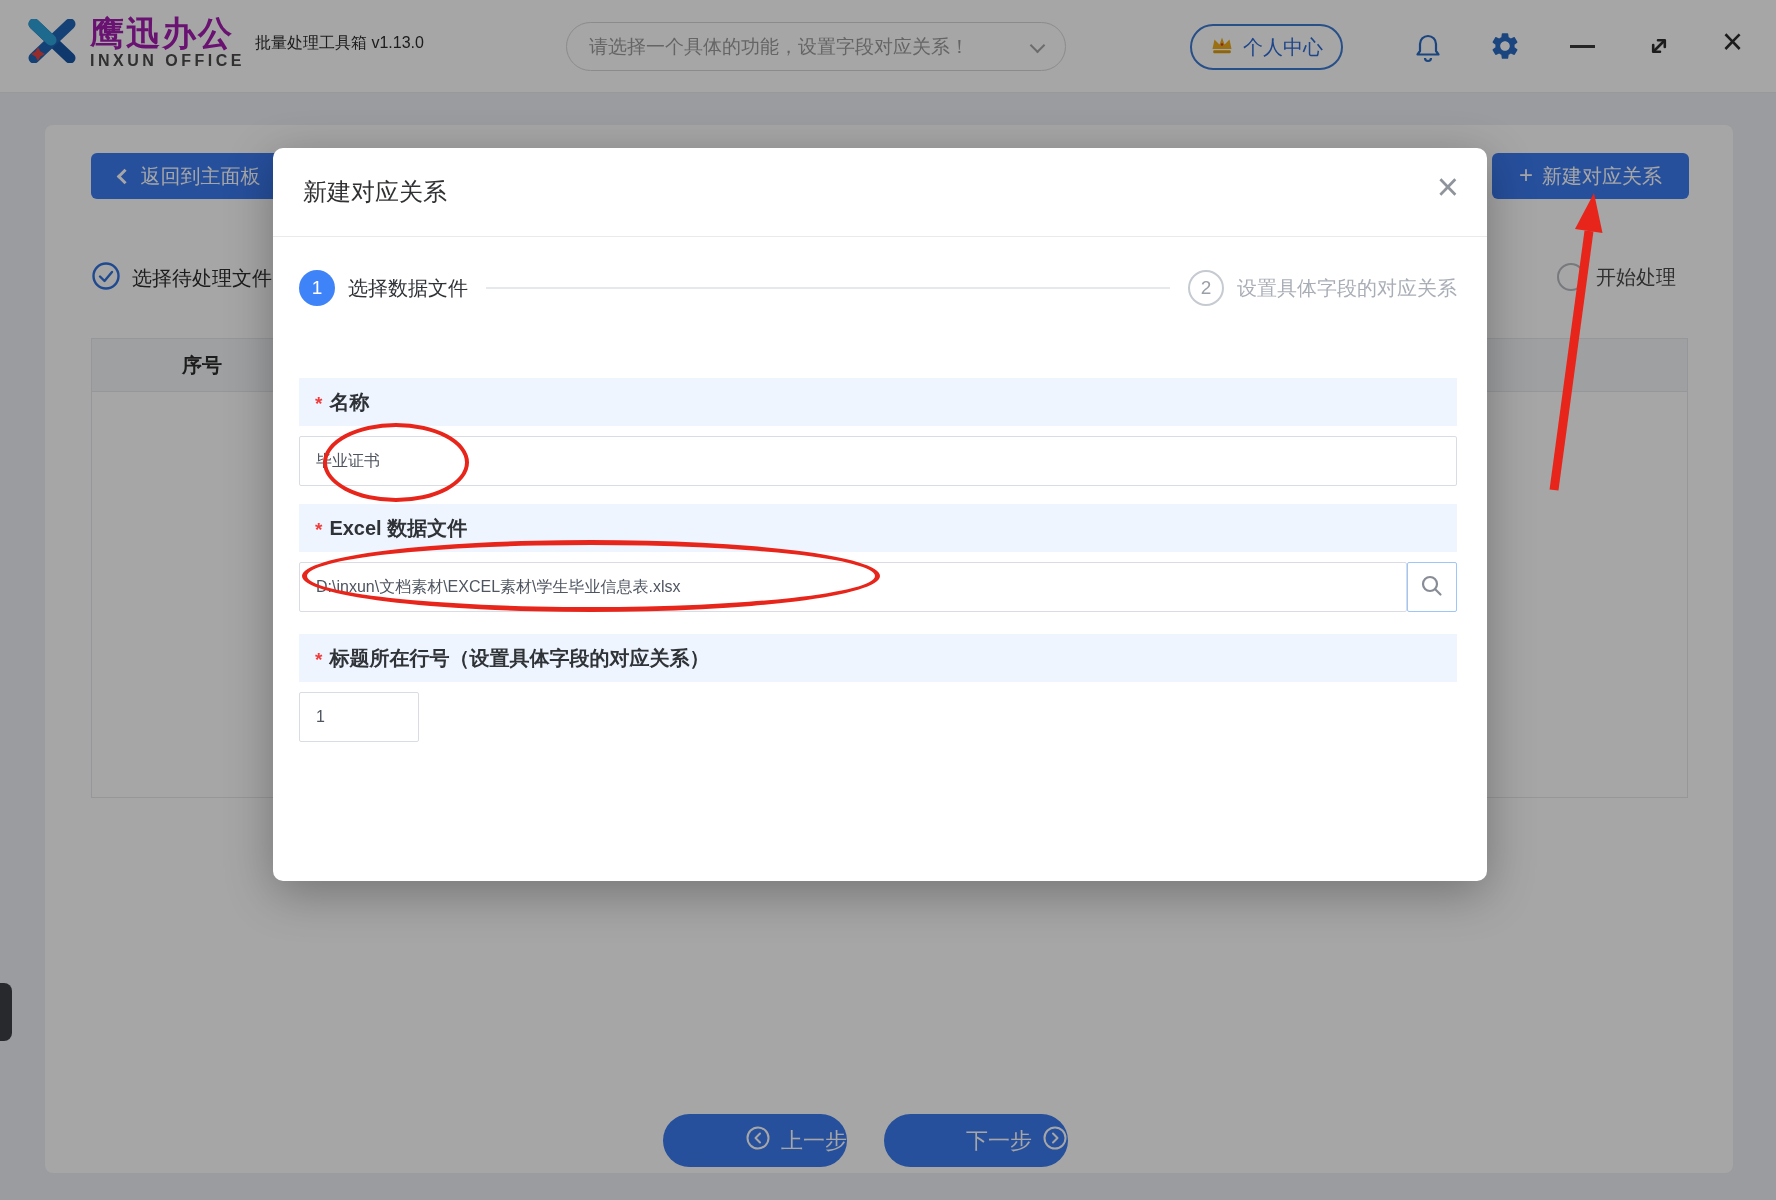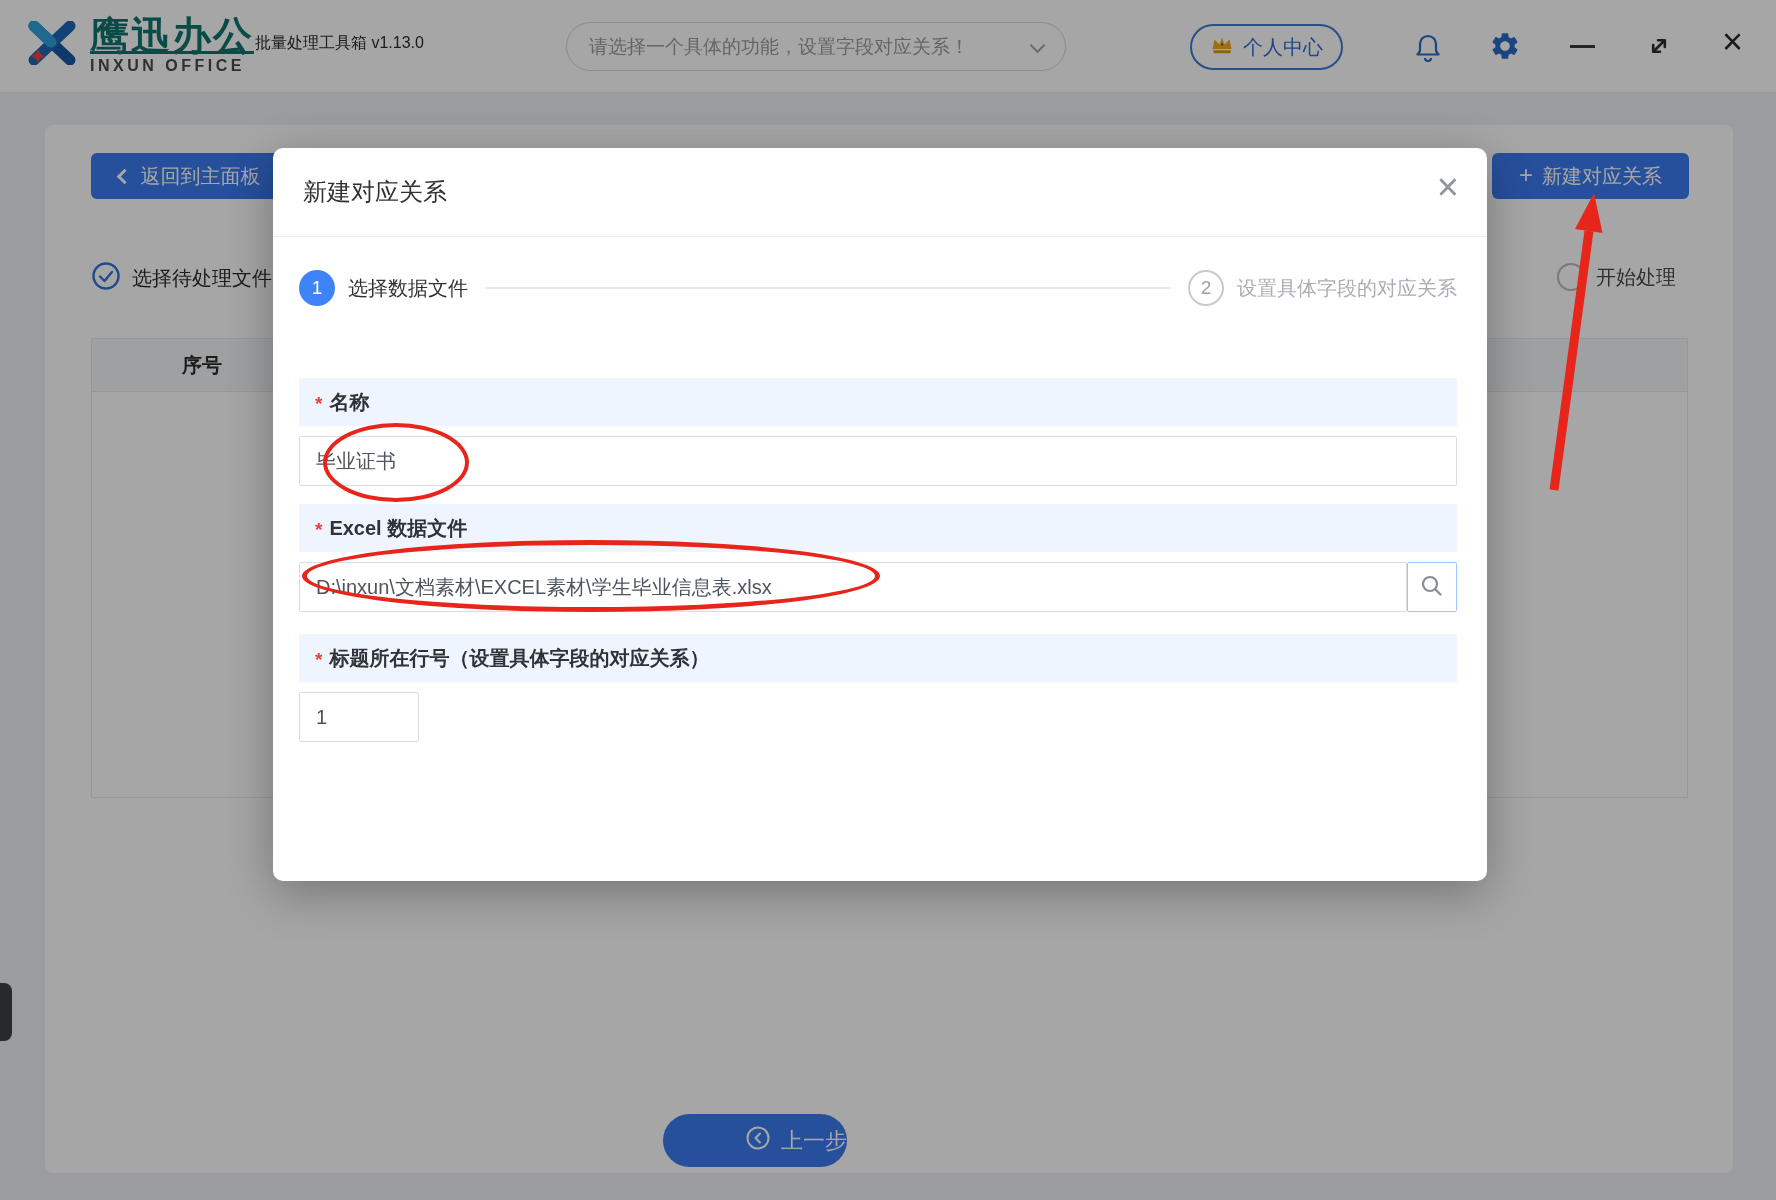--- a/index.html
+++ b/index.html
@@ -10,7 +10,7 @@
   .app-header { position:absolute; top:0; left:0; right:0; height:93px; background:#fff;
                 border-bottom:1px solid #ececec; z-index:1; }
   .logo-wrap { position:absolute; left:26px; top:16px; display:flex; align-items:center; gap:12px; }
-  .logo-text .cn { font-size:39px; font-weight:700; color:#0f766e; letter-spacing:2px; line-height:1.05;text-decoration:underline; }
+  .logo-text .cn { font-size:34px; font-weight:700; color:#a21caf; letter-spacing:2px; line-height:1.05; }
   .logo-text .en { font-size:16px; font-weight:700; color:#4a4a4a; letter-spacing:3.5px; }
   .app-title { position:absolute; left:255px; top:33px; font-size:16px; color:#2d2d2d; }
   .search-box { position:absolute; left:566px; top:22px; width:500px; height:49px; background:#fff;

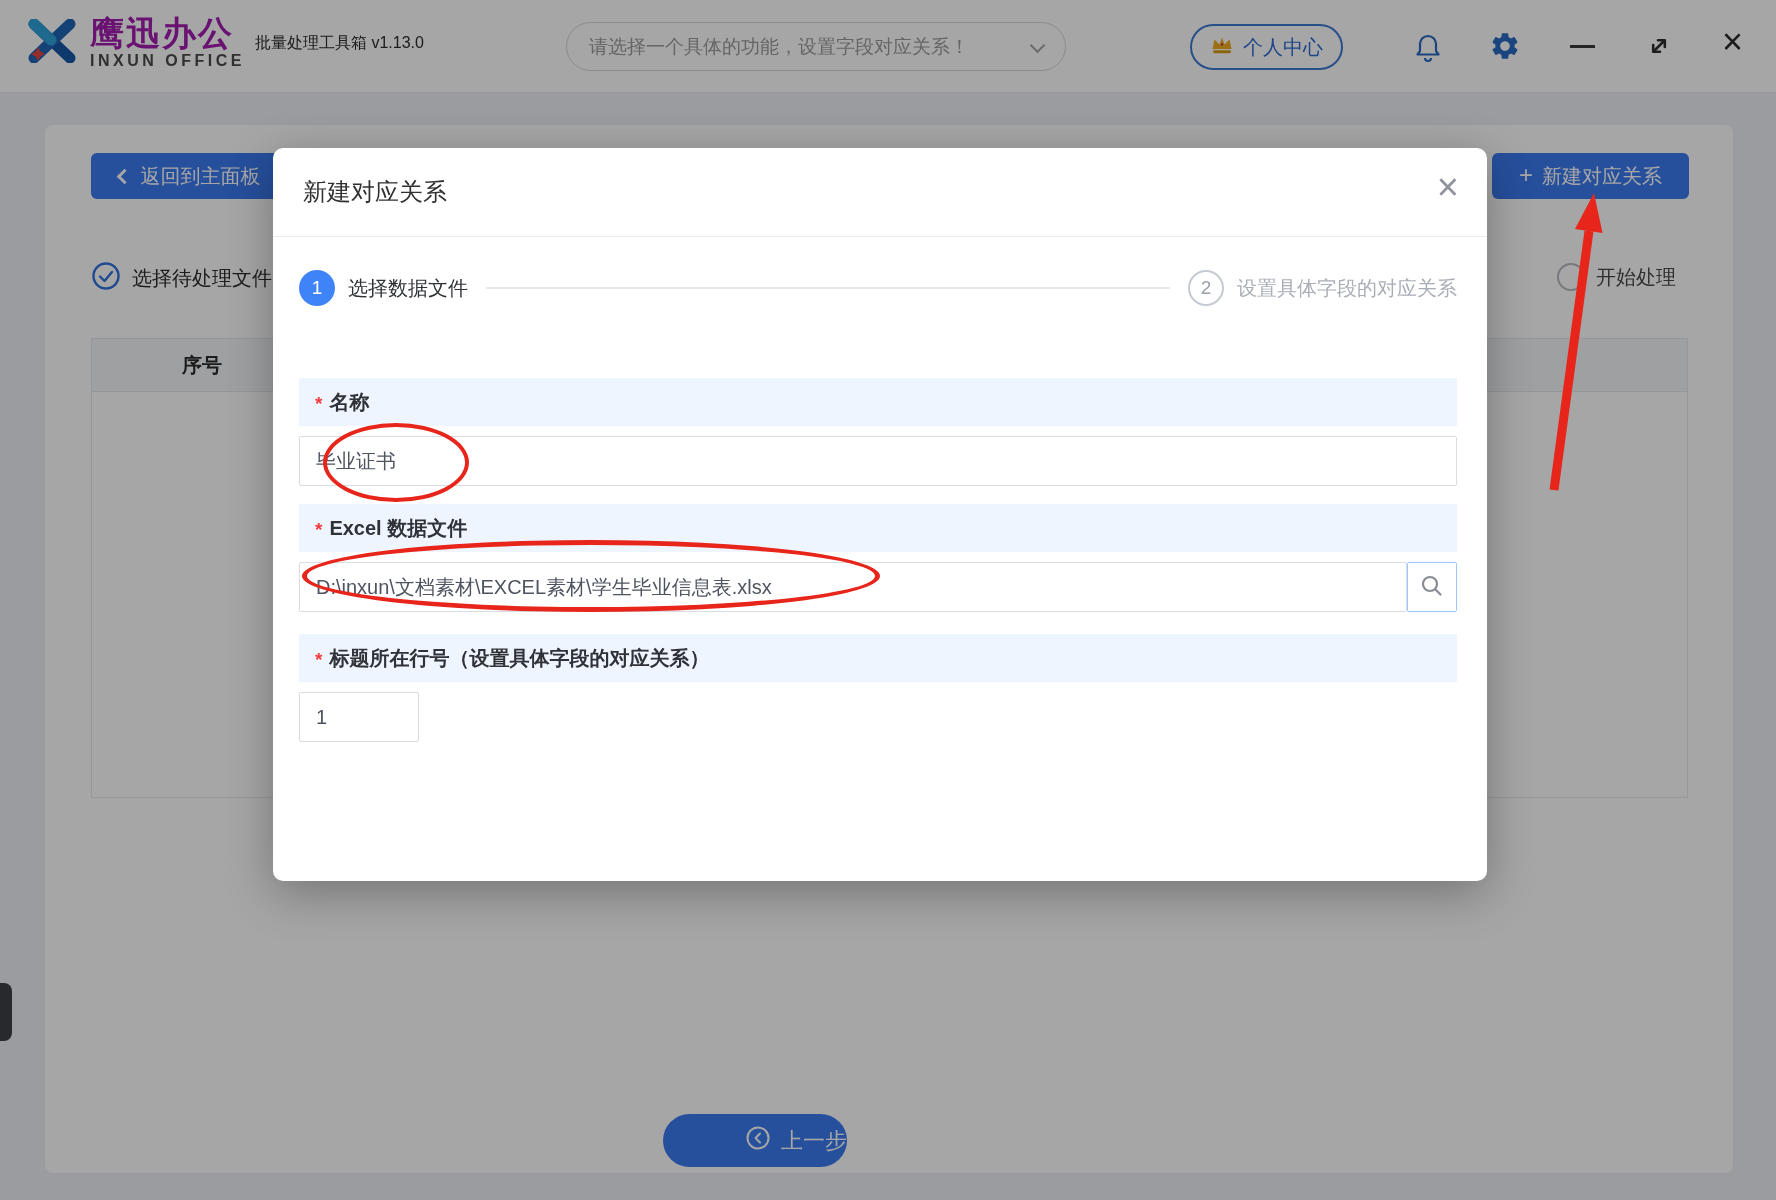--- a/index.html
+++ b/index.html
@@ -76,7 +76,7 @@
                 padding:0 16px; font-size:20px; font-weight:700; color:#2f3237; margin-bottom:10px; }
   .req { color:#f23c3c; font-size:19px; transform:translateY(2px); }
   .text-input { height:50px; width:100%; border:1px solid #d9dde3; border-radius:2px; background:#fff;
-                padding:12px 16px; font-size:20px; color:#4f5560; outline:none;
+                padding:12px 16px; font-size:16px; color:#4f5560; outline:none;
                 font-family:"Liberation Sans","DejaVu Sans",sans-serif; }
   .gap18 { height:18px; } .gap22 { height:22px; }
   .excel-row { display:flex; align-items:stretch; }

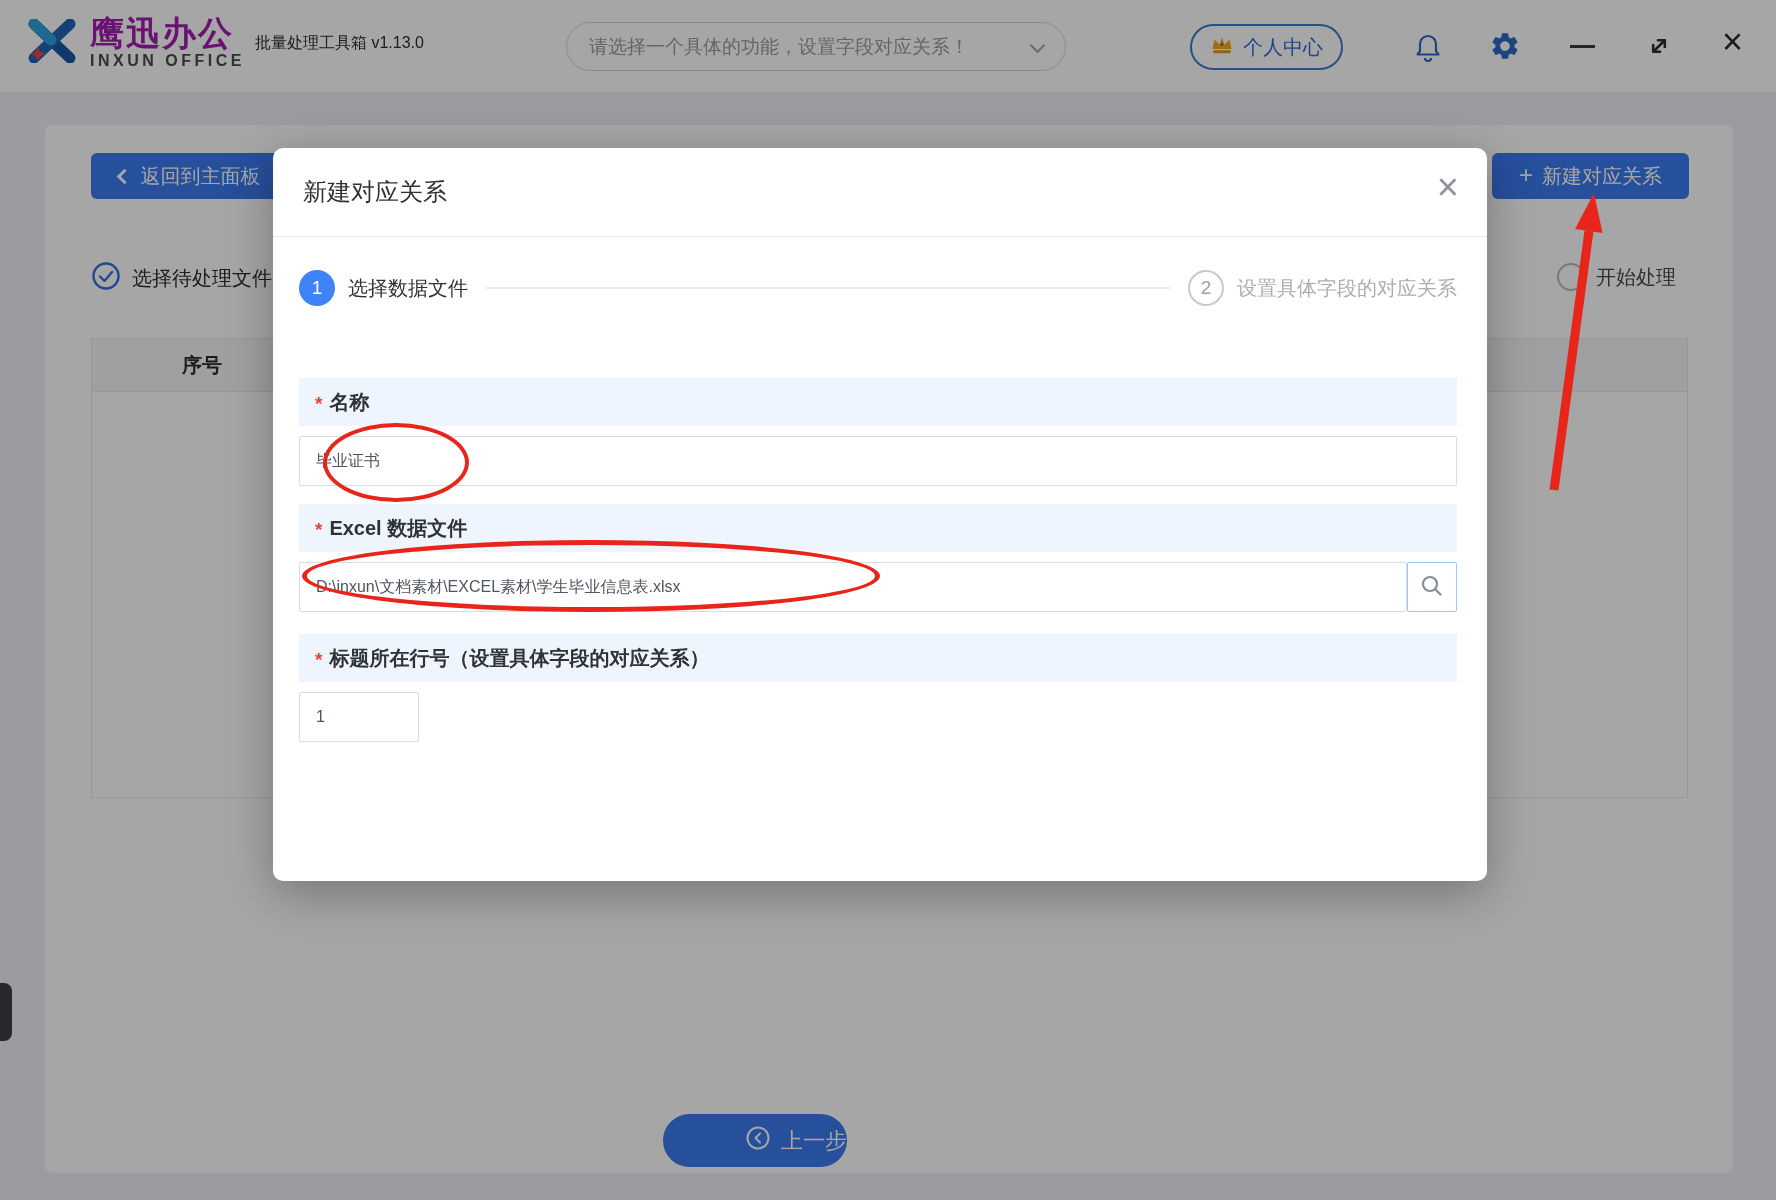--- a/index.html
+++ b/index.html
@@ -198,6 +198,15 @@
       <span>上一步</span>
     </button>
 
+    <button class="pill-btn next-btn">
+      <span>下一步</span>
+      <span>
+        <svg width="26" height="26" viewBox="0 0 26 26" fill="none" stroke="#fff" stroke-width="2">
+          <circle cx="13" cy="13" r="10.5"></circle>
+          <polyline points="11,8.5 15.5,13 11,17.5" stroke-linecap="round" stroke-linejoin="round"></polyline>
+        </svg>
+      </span>
+    </button>
 
     <div class="side-handle"></div>
   </div>

